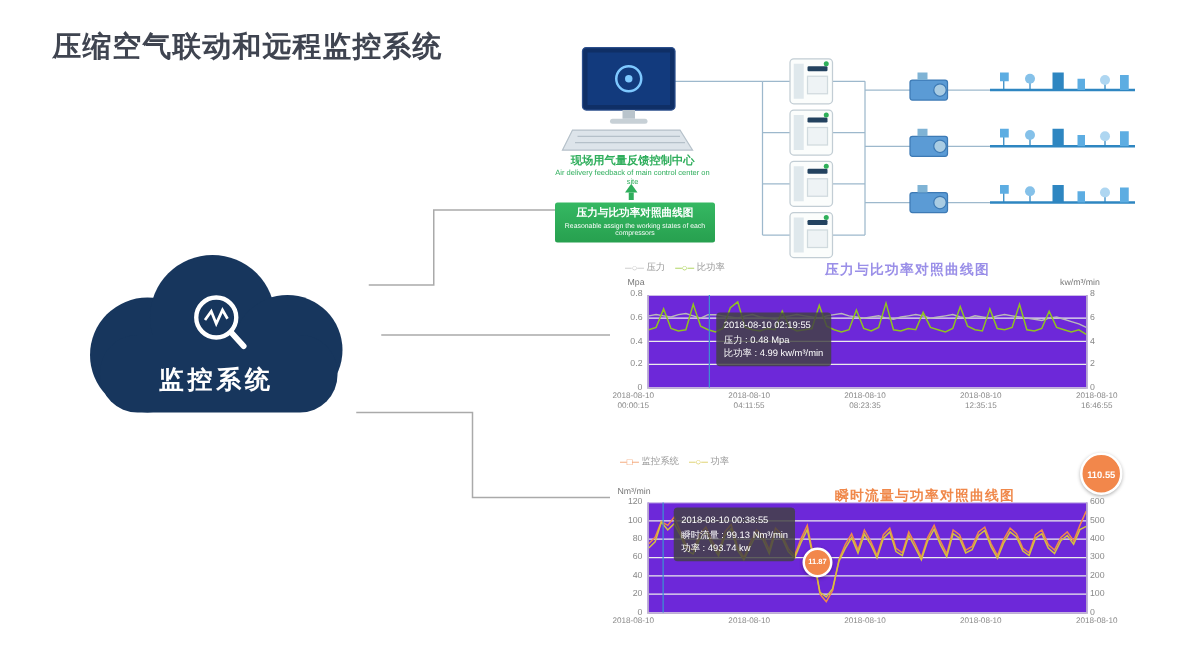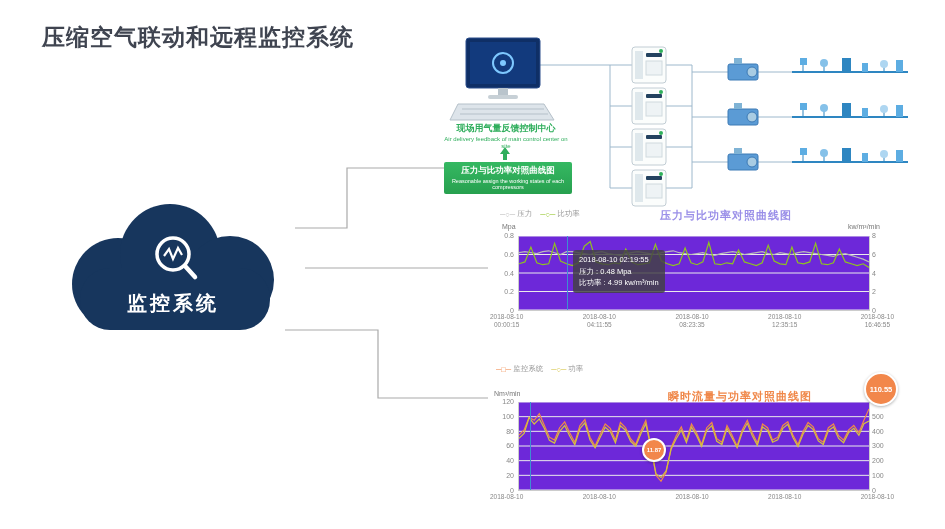--- a/index.html
+++ b/index.html
@@ -67,7 +67,7 @@
   .badge{position:absolute;border-radius:50%;background:#f2874b;color:#fff;display:flex;
         align-items:center;justify-content:center;font-weight:bold;border:2px solid #fff;
         box-shadow:0 1px 3px rgba(0,0,0,.3);z-index:4;}
-  .badge.big{left:376px;top:10px;width:30px;height:30px;font-size:7.5px;}
+  .badge.big{left:376px;top:0;width:30px;height:30px;font-size:7.5px;}
   .badge.small{left:154px;top:76px;width:20px;height:20px;font-size:6px;}
 </style>
 </head>

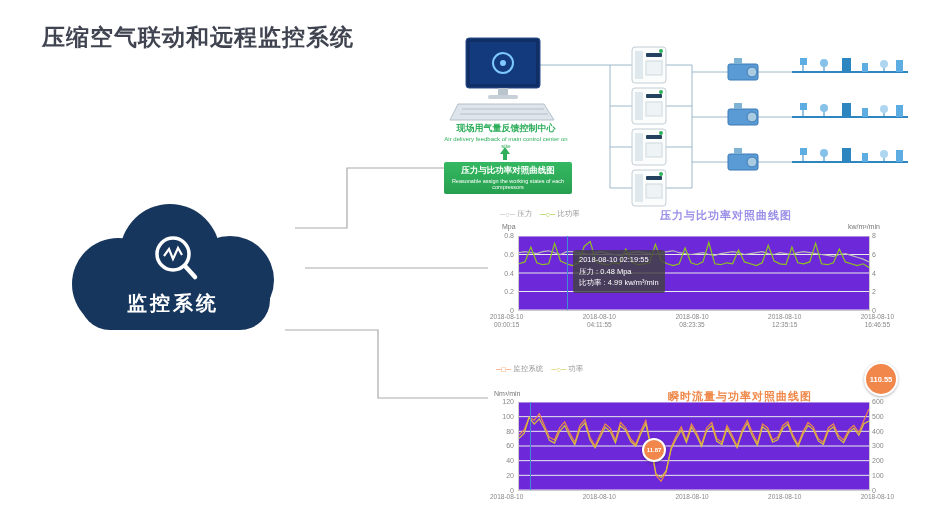--- a/index.html
+++ b/index.html
@@ -299,6 +299,11 @@
           <polyline points="0.0,36.4 5.1,31.5 10.1,15.6 15.2,22.0 20.3,16.9 25.4,26.4 30.4,38.4 35.5,41.1 40.6,29.3 45.7,23.5 50.7,34.0 55.8,42.8 60.9,26.7 65.9,20.8 71.0,38.1 76.1,45.8 81.2,35.2 86.2,25.2 91.3,29.6 96.4,40.8 101.4,23.8 106.5,28.2 111.6,39.3 116.7,44.3 121.7,32.3 126.8,21.7 131.9,45.5 137.0,71.9 142.0,75.5 147.1,68.9 152.2,46.9 157.2,36.7 162.3,28.2 167.4,40.5 172.5,25.2 177.5,33.4 182.6,44.3 187.7,28.6 192.8,23.5 197.8,39.3 202.9,42.5 208.0,26.4 213.0,35.8 218.1,45.8 223.2,30.5 228.3,21.3 233.3,33.7 238.4,43.3 243.5,24.9 248.6,28.6 253.6,40.3 258.7,37.8 263.8,26.4 268.8,22.3 273.9,35.5 279.0,44.6 284.1,32.0 289.1,23.5 294.2,27.6 299.3,38.9 304.3,42.5 309.4,28.6 314.5,24.9 319.6,36.4 324.6,40.8 329.7,30.5 334.8,26.4 339.9,33.4 344.9,21.7 350.0,19.1" fill="none" stroke="#d4c23f" stroke-width="1.2"></polyline>
         </svg>
       <div class="cursor-line"></div>
+      <div class="tooltip">
+        <div>2018-08-10 00:38:55</div>
+        <div>瞬时流量 : 99.13 Nm³/min</div>
+        <div>功率 : 493.74 kw</div>
+      </div>
     </div>
     <div class="badge big">110.55</div>
     <div class="badge small">11.87</div>

